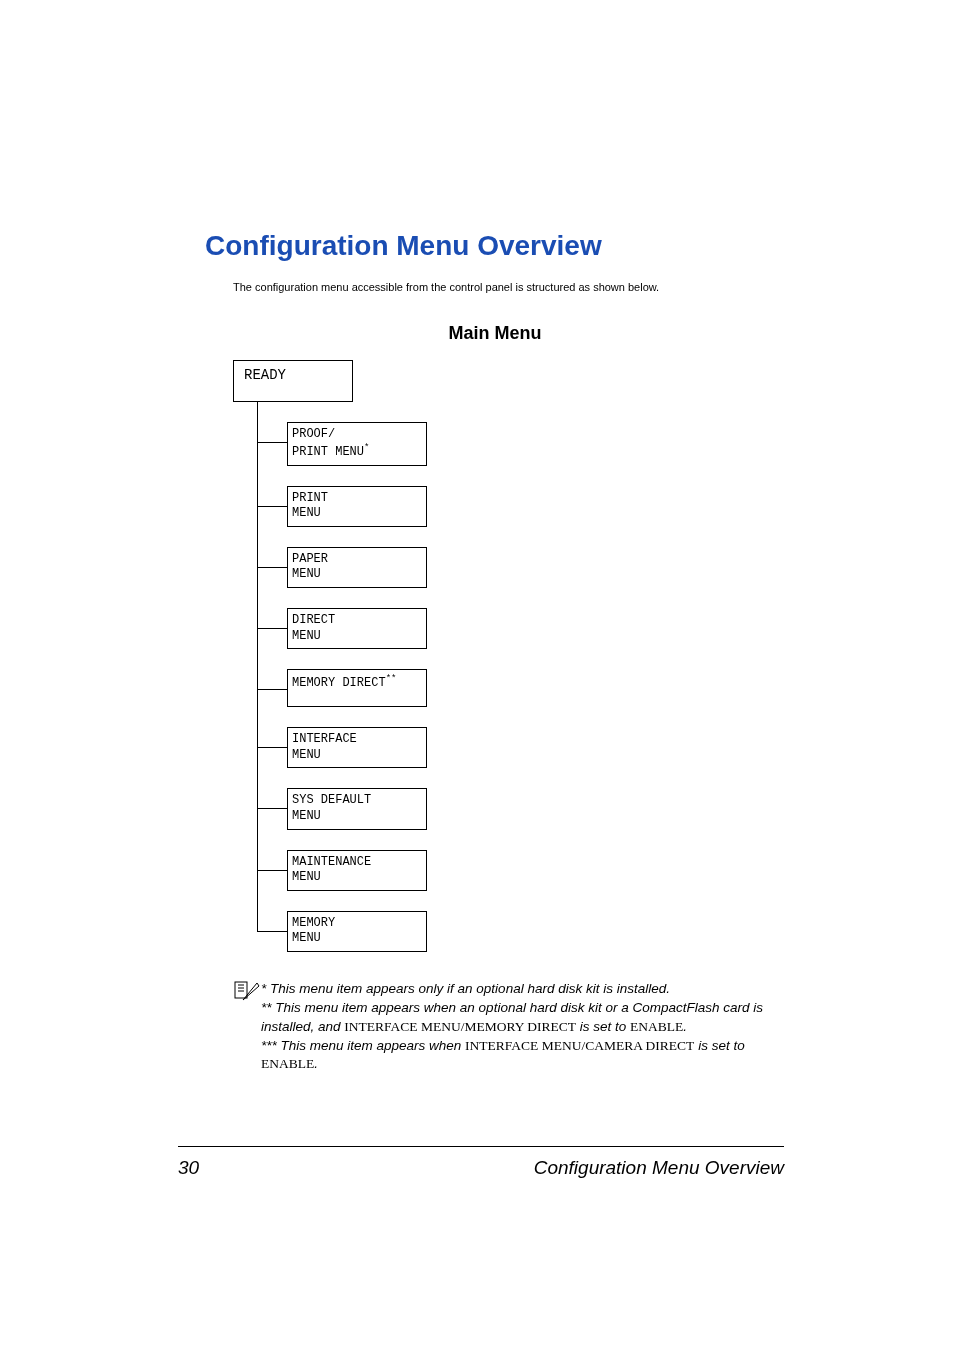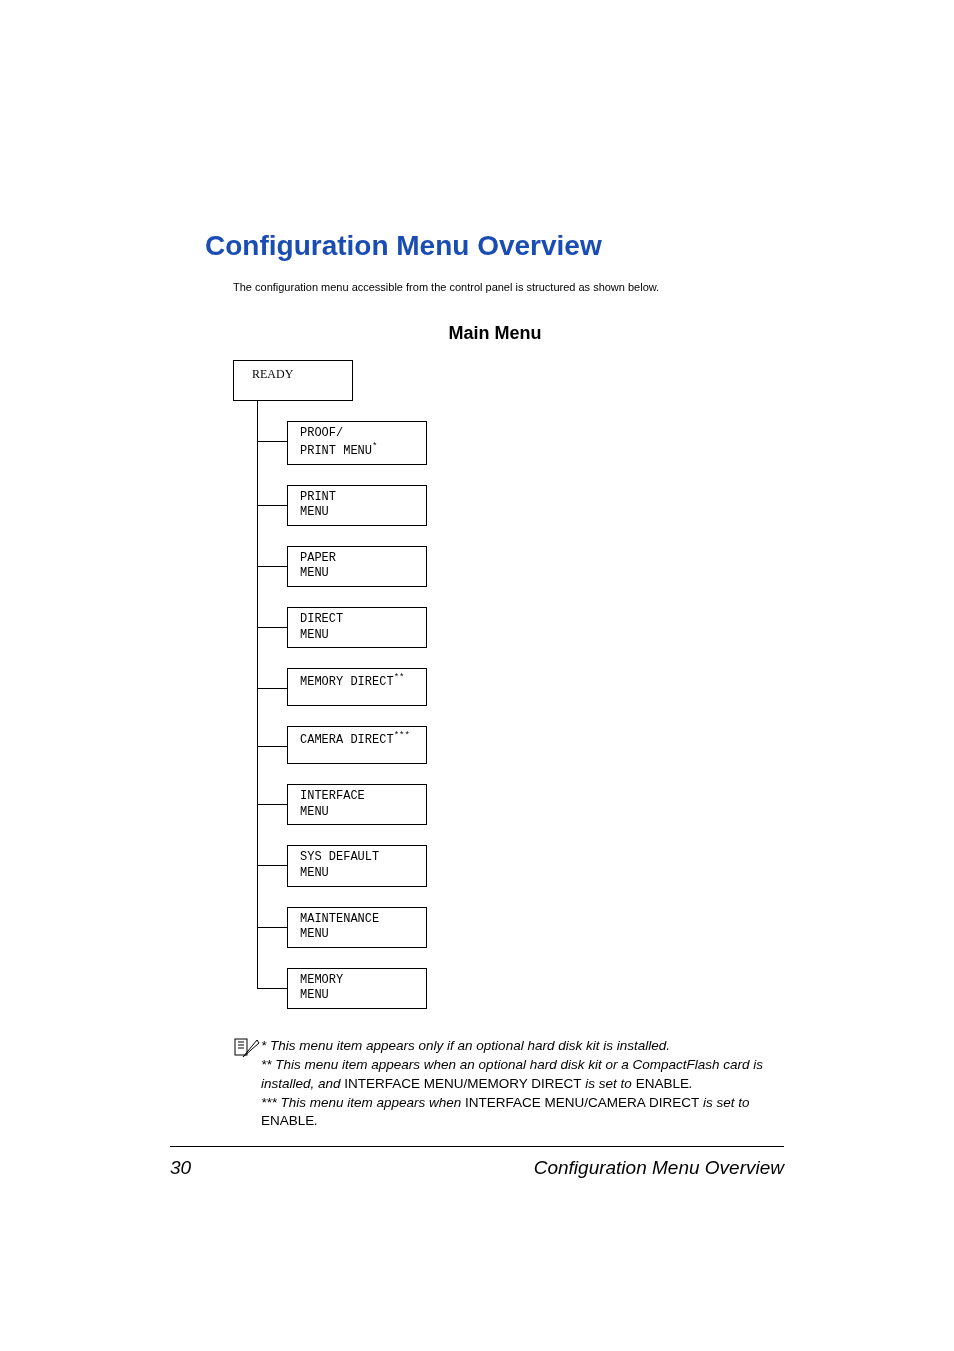--- a/index.html
+++ b/index.html
@@ -36,10 +36,10 @@
       text-align: center;
     }
     .ready-box {
-      font-family: Liberation Serif, serif;
-      font-size: 12px;
+      font-family: Liberation Mono, monospace;
+      font-size: 14px;
       border: 1px solid #000;
-      padding: 6px 10px 18px 18px;
+      padding: 6px 10px 18px 10px;
       width: 120px;
       margin-left: 28px;
     }

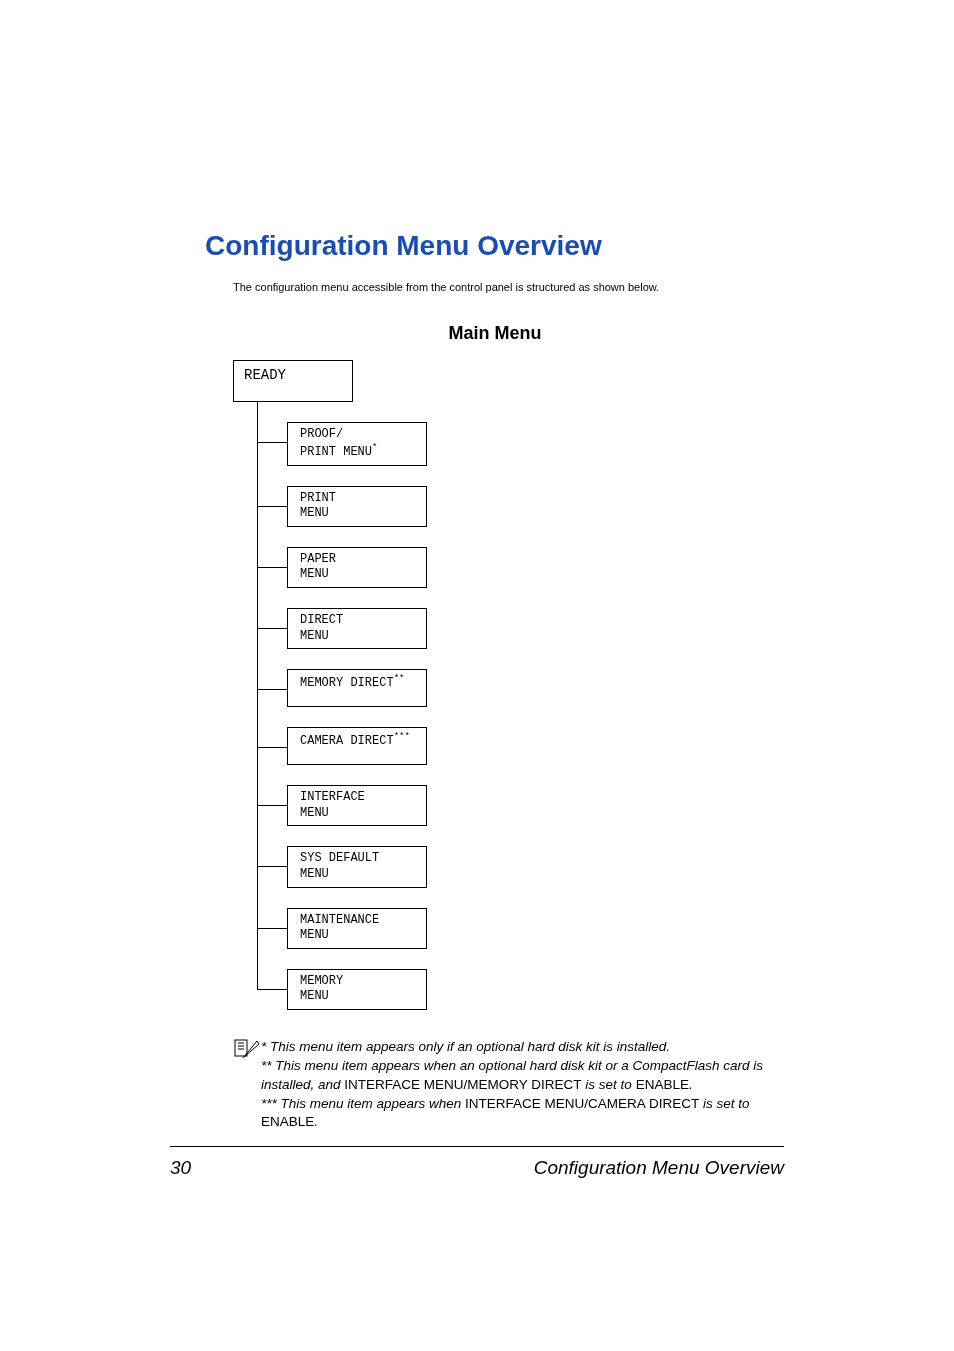--- a/index.html
+++ b/index.html
@@ -77,7 +77,7 @@
       font-family: "Courier New", monospace;
       font-size: 12px;
       border: 1px solid #000;
-      padding: 4px 12px;
+      padding: 4px 4px;
       width: 140px;
       min-height: 38px;
       display: flex;

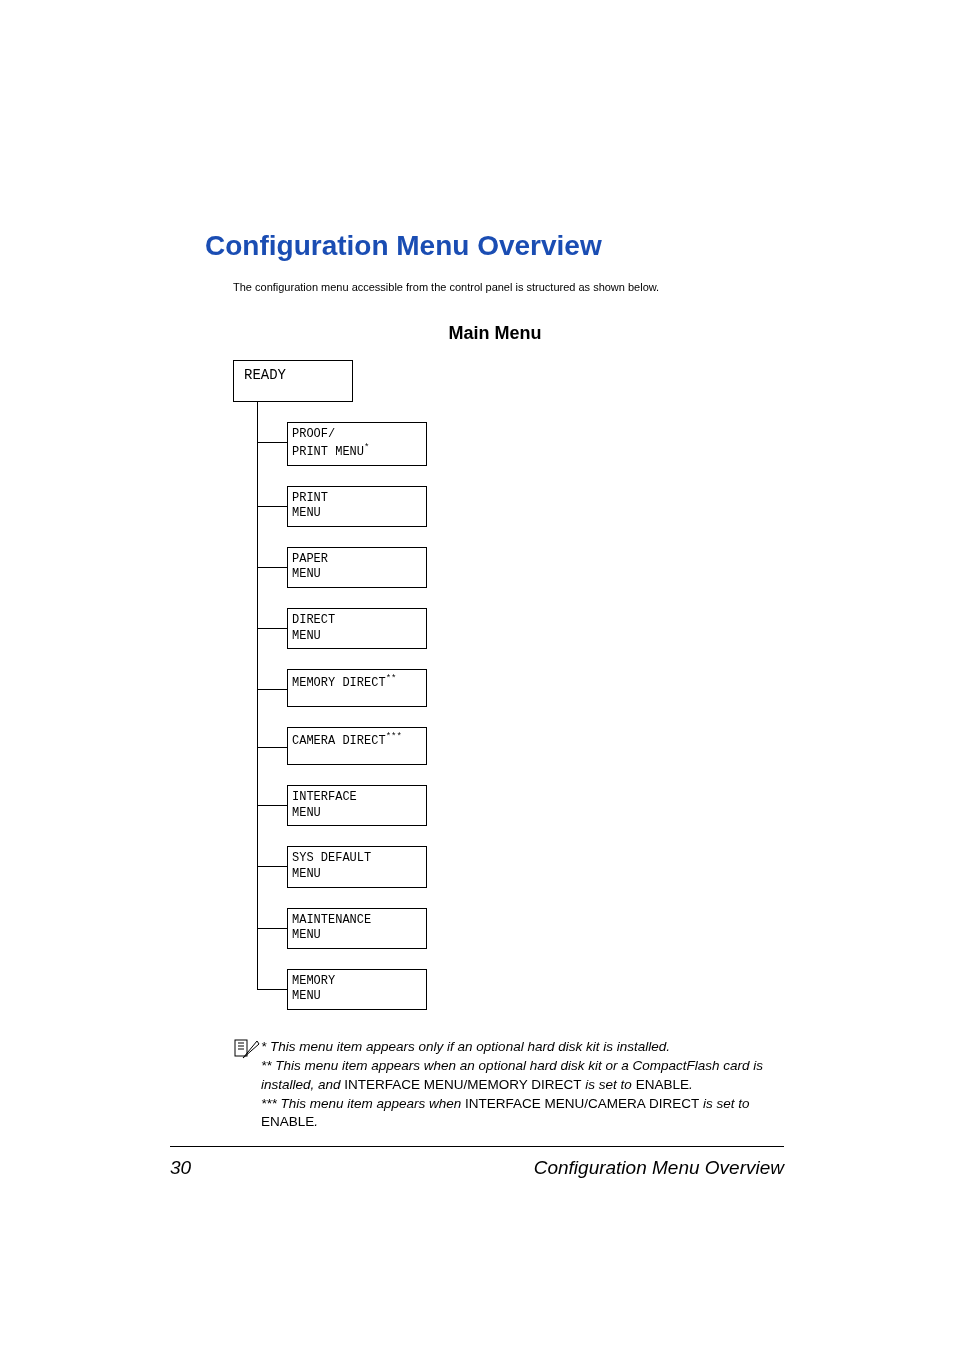--- a/index.html
+++ b/index.html
@@ -176,11 +176,6 @@
     </div>
     <div class="tree-item">
       <div class="menu-box">
-        <span><span>CAMERA DIRECT</span><span class="sup">***</span></span>
-      </div>
-    </div>
-    <div class="tree-item">
-      <div class="menu-box">
         <span>INTERFACE</span>
         <span>MENU</span>
       </div>

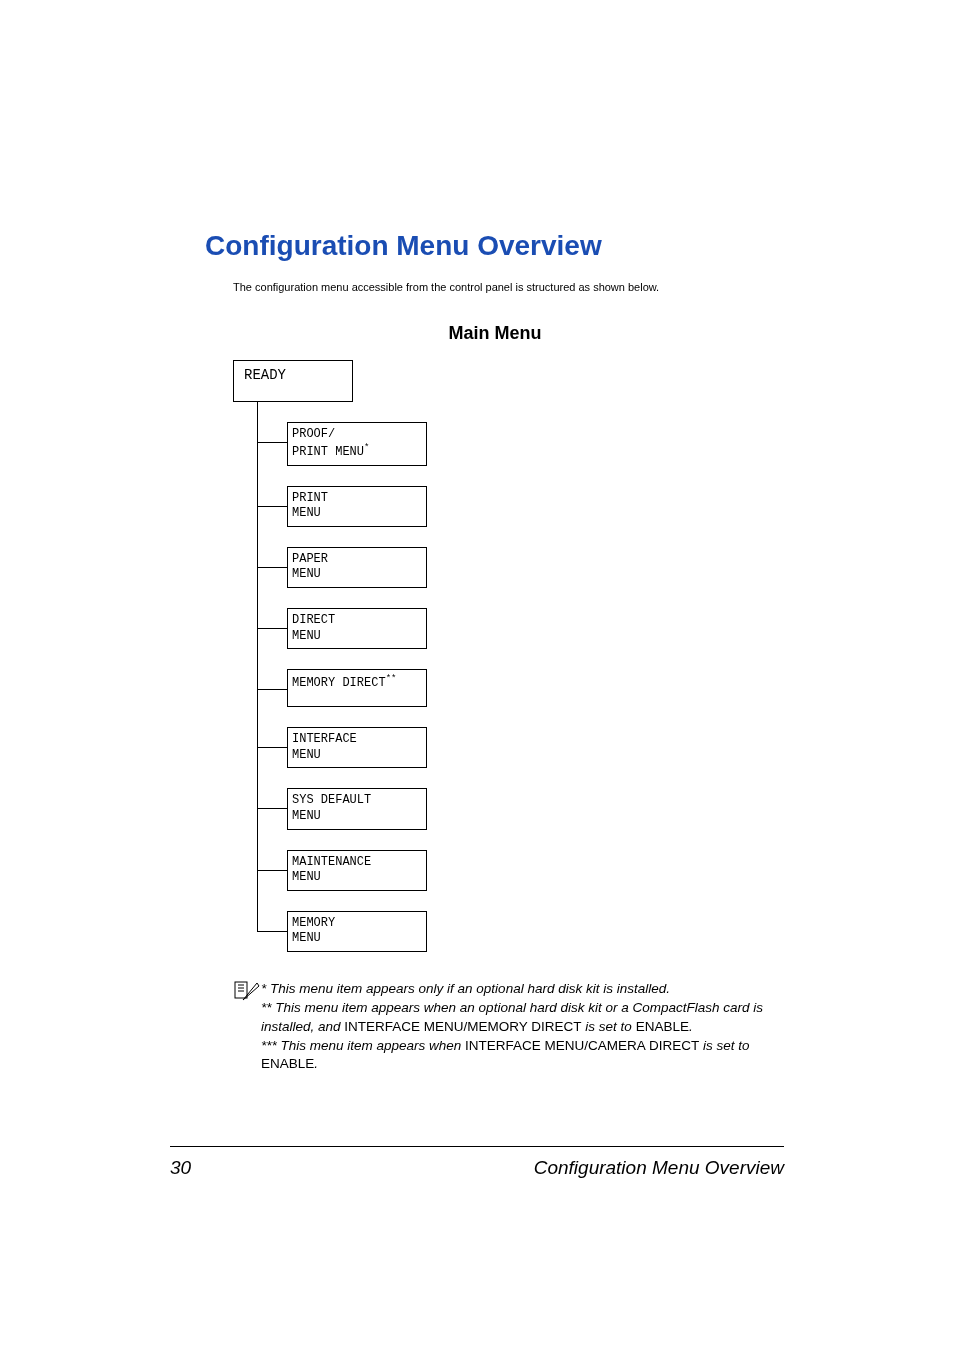--- a/index.html
+++ b/index.html
@@ -102,7 +102,7 @@
       line-height: 1.4;
     }
     .mono-inline {
-      font-family: Liberation Sans, sans-serif;
+      font-family: Liberation Serif, serif;
       font-style: normal;
       margin-top: 15px;
     }

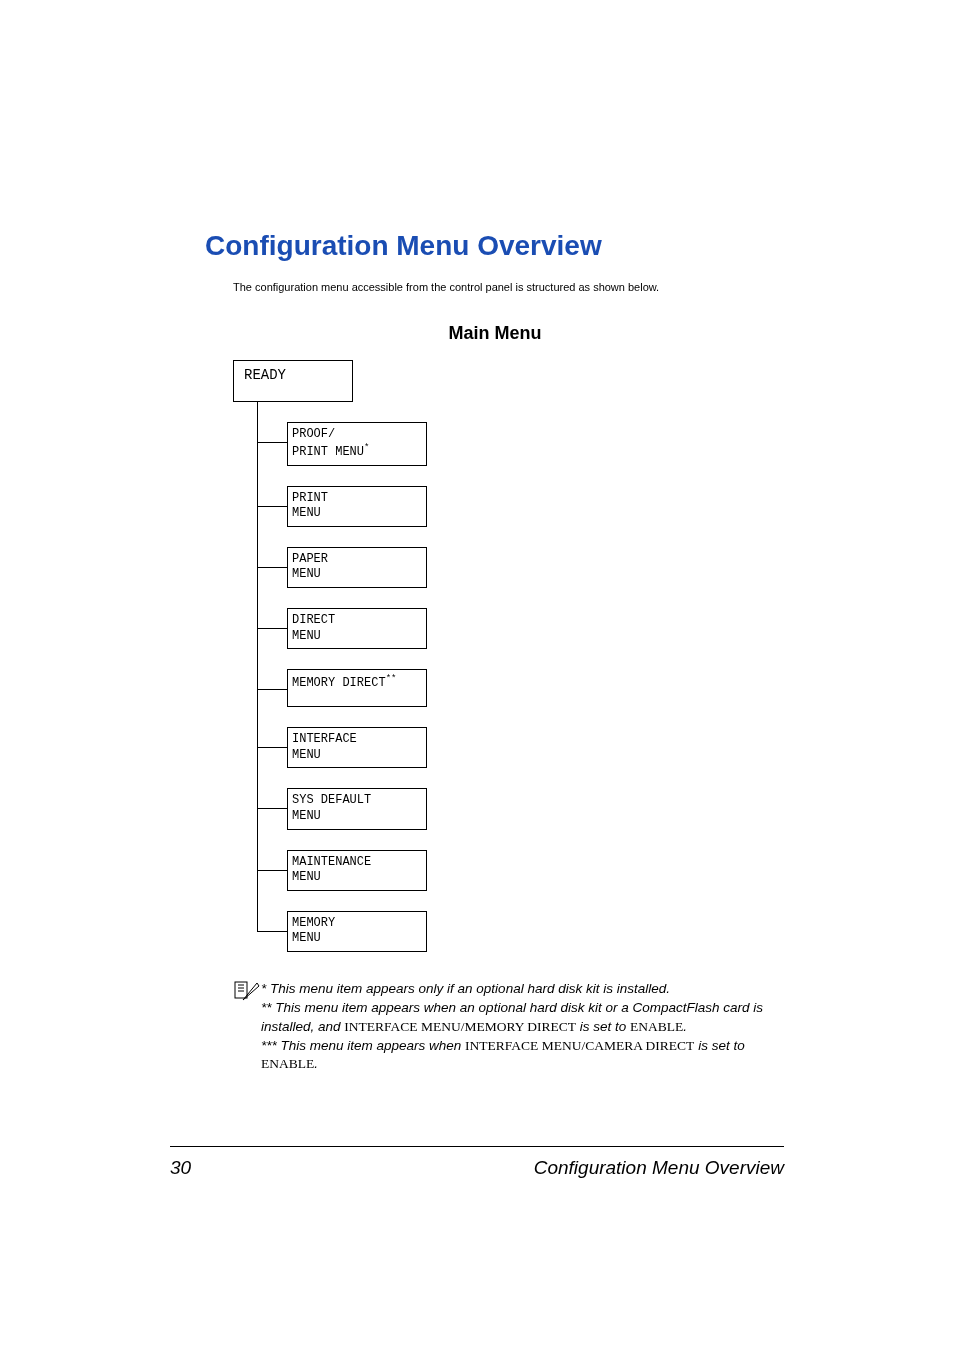--- a/index.html
+++ b/index.html
@@ -108,7 +108,7 @@
     }
     .footer-block {
       position: absolute;
-      left: 170px;
+      left: 178px;
       right: 170px;
       bottom: 172px;
     }

